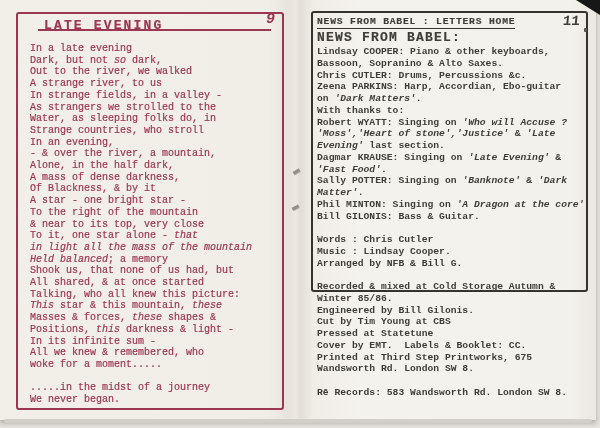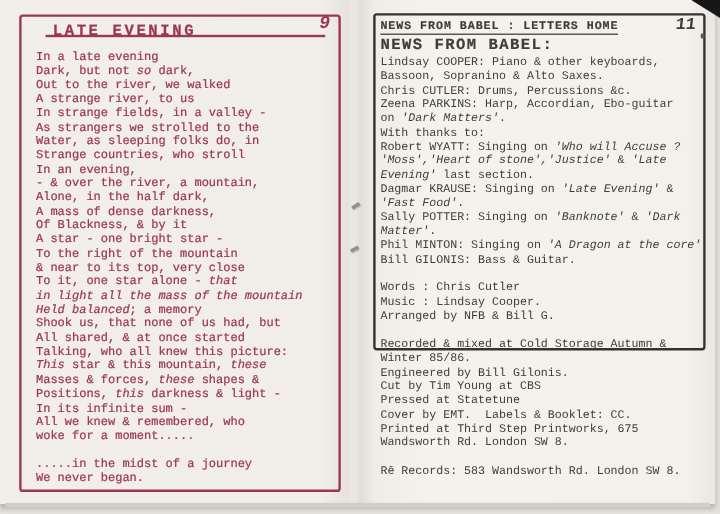--- a/index.html
+++ b/index.html
@@ -88,7 +88,7 @@
   .rp-lines{
     position:absolute;left:4px;top:33px;
     font-size:9.7px;line-height:11.75px;white-space:pre;
-    font-weight:normal;
+    font-weight:bold;
   }
 
   .i{font-style:italic;}

